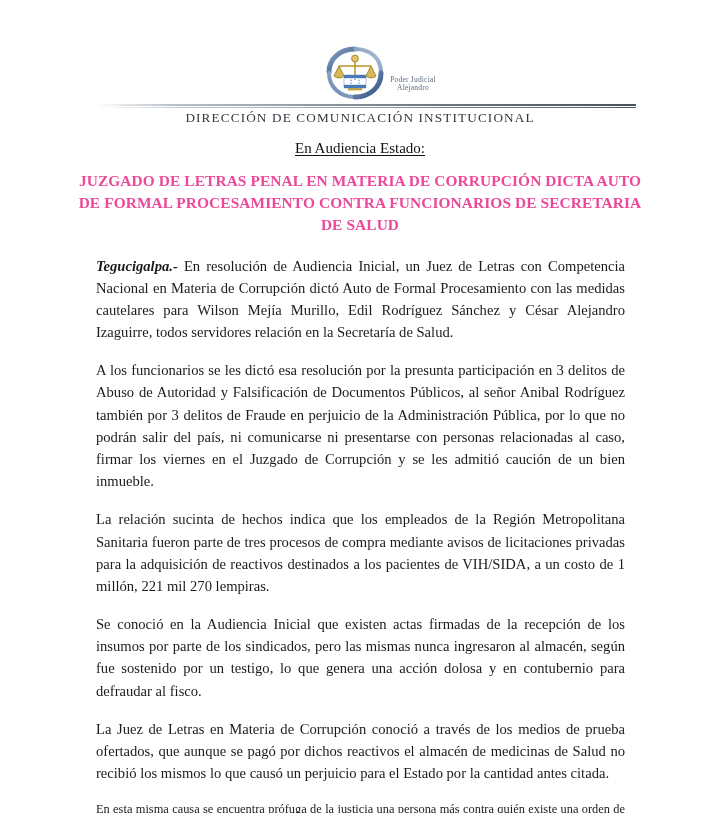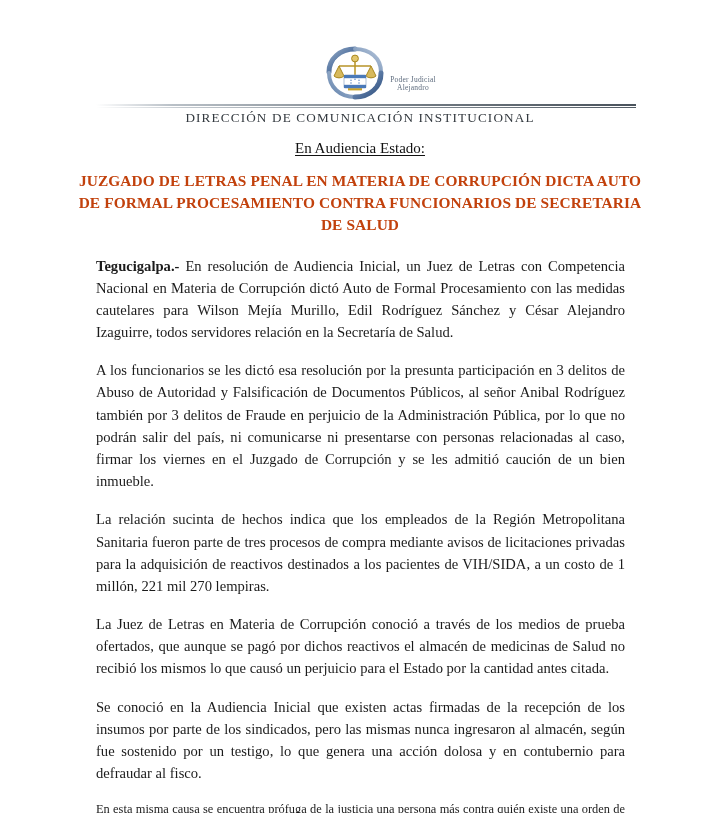--- a/index.html
+++ b/index.html
@@ -112,7 +112,7 @@
     font-size: 15.4px;
     line-height: 1.42;
     letter-spacing: 0.1px;
-    color: #c2410c;
+    color: #ec4899;
   }
 
   

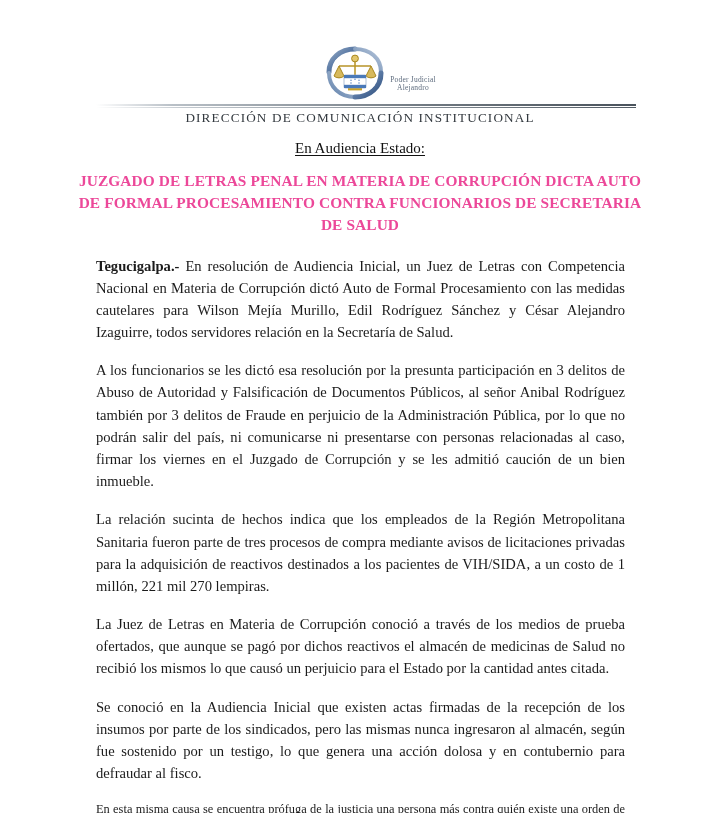--- a/index.html
+++ b/index.html
@@ -136,7 +136,7 @@
     margin-bottom: 0;
   }
 
-  .body-copy p b { font-weight: bold; }
+  .body-copy p b { font-weight: bold; font-style: italic; }
 </style>
 </head>
 <body>

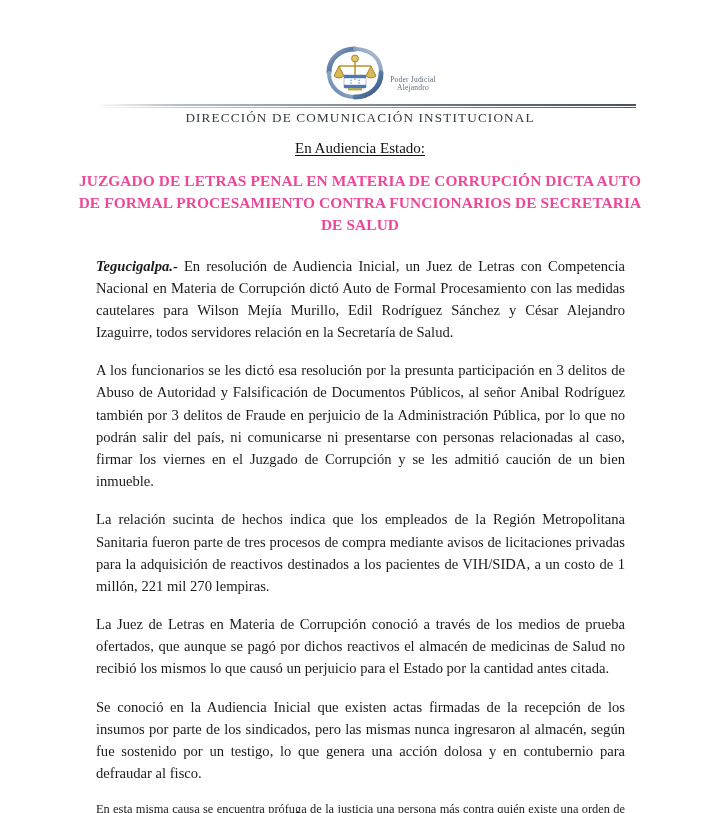--- a/index.html
+++ b/index.html
@@ -224,10 +224,10 @@
 
     <p>La relación sucinta de hechos indica que los empleados de la Región Metropolitana Sanitaria fueron parte de tres procesos de compra mediante avisos de licitaciones privadas para la adquisición de reactivos destinados a los pacientes de VIH/SIDA, a un costo de 1 millón, 221 mil 270 lempiras.</p>
 
+    <p>Se conoció en la Audiencia Inicial que existen actas firmadas de la recepción de los insumos por parte de los sindicados, pero las mismas nunca ingresaron al almacén, según fue sostenido por un testigo, lo que genera una acción dolosa y en contubernio para defraudar al fisco.</p>
+
     <p>La Juez de Letras en Materia de Corrupción conoció a través de los medios de prueba ofertados, que aunque se pagó por dichos reactivos el almacén de medicinas de Salud no recibió los mismos lo que causó un perjuicio para el Estado por la cantidad antes citada.</p>
 
-    <p>Se conoció en la Audiencia Inicial que existen actas firmadas de la recepción de los insumos por parte de los sindicados, pero las mismas nunca ingresaron al almacén, según fue sostenido por un testigo, lo que genera una acción dolosa y en contubernio para defraudar al fisco.</p>
-
     <p class="small-note">En esta misma causa se encuentra prófuga de la justicia una persona más contra quién existe una orden de captura por tres delitos de Fraude y tres de Falsificación de Documentos Públicos, la imputada forma parte de una empresa de fachada o de maletín que no podía participar en licitaciones con el gobierno, ya que no se cumplían los requisitos de Ley, según lo argumentado en esta audiencia en la cual se presentó una mínima actividad probatoria como lo establece el Código Procesal Penal.</p>
 
   </section>

